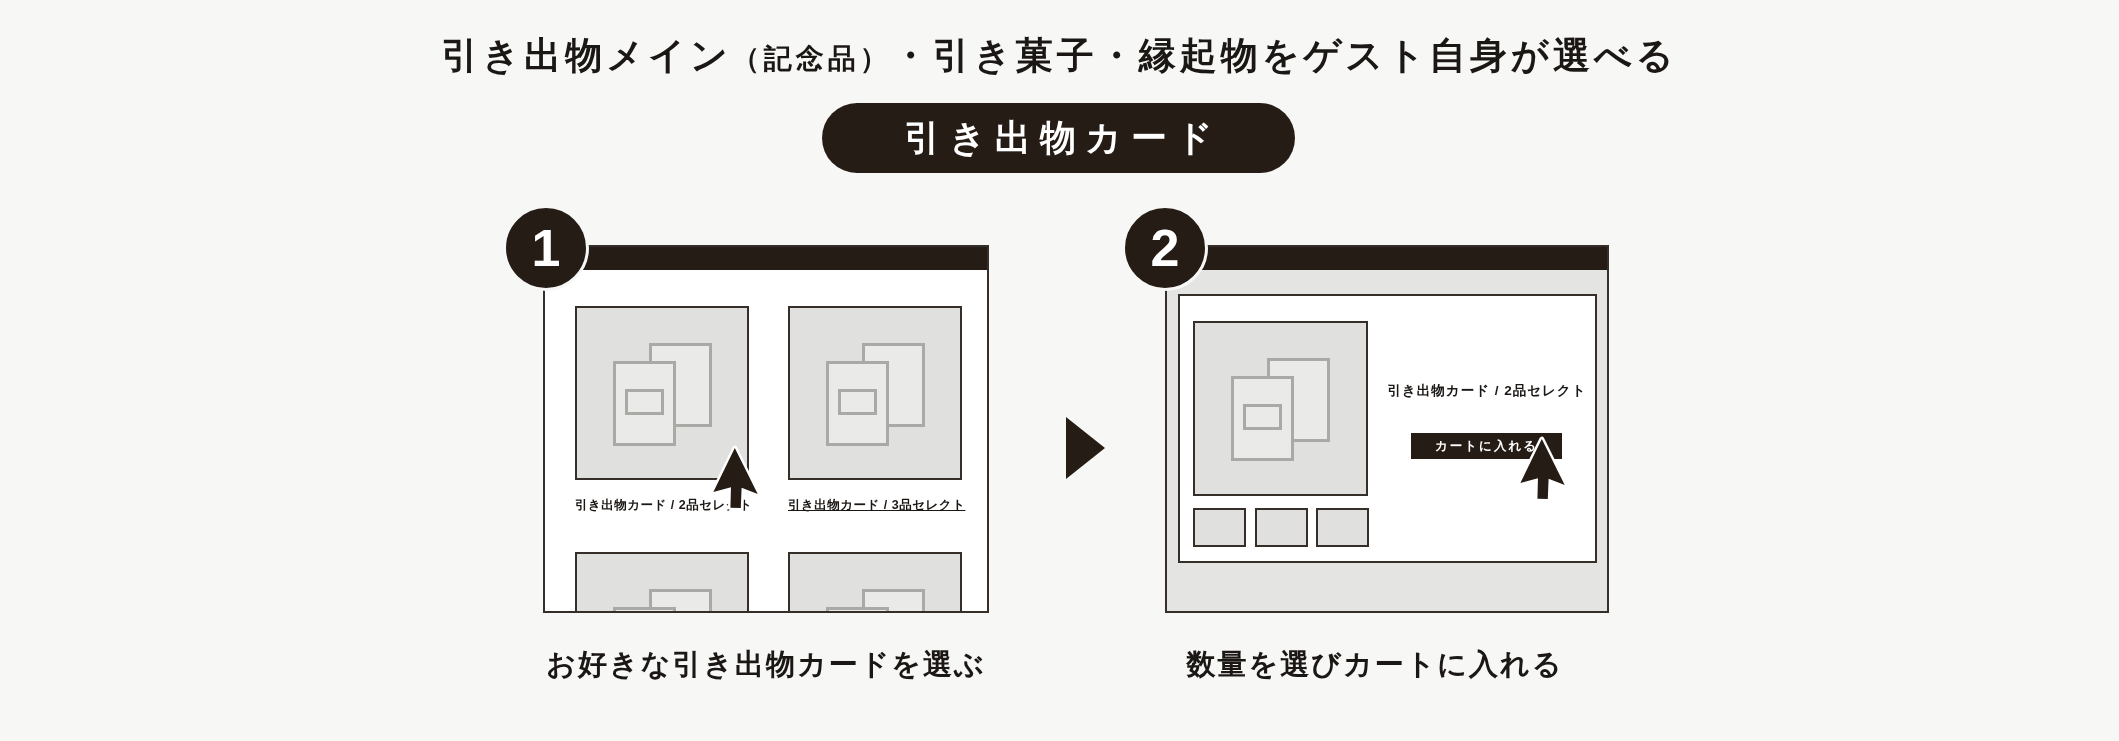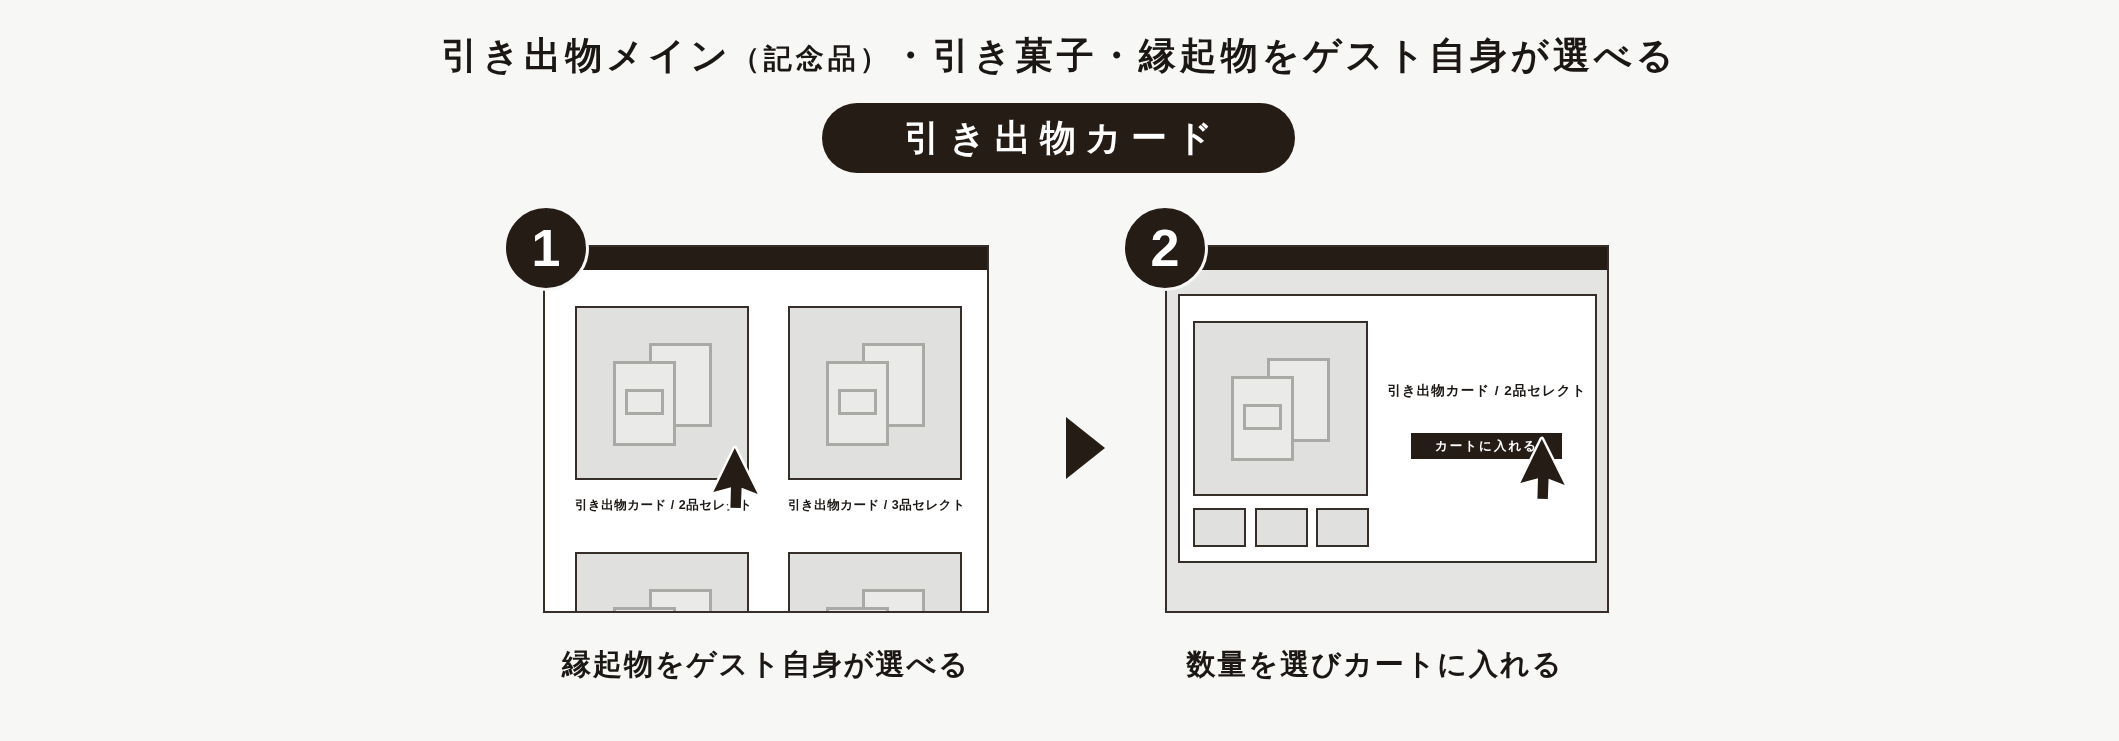--- a/index.html
+++ b/index.html
@@ -73,7 +73,7 @@
     position:absolute; top:251px; width:210px; text-align:left;
     font-size:12.5px; font-weight:700; letter-spacing:0.5px; line-height:14px;
   }
-  .lA{left:30px;} .lB{left:243px;}
+  .lA{left:30px;} .lB{left:243px;text-decoration:underline;}
 
   
   .caption{

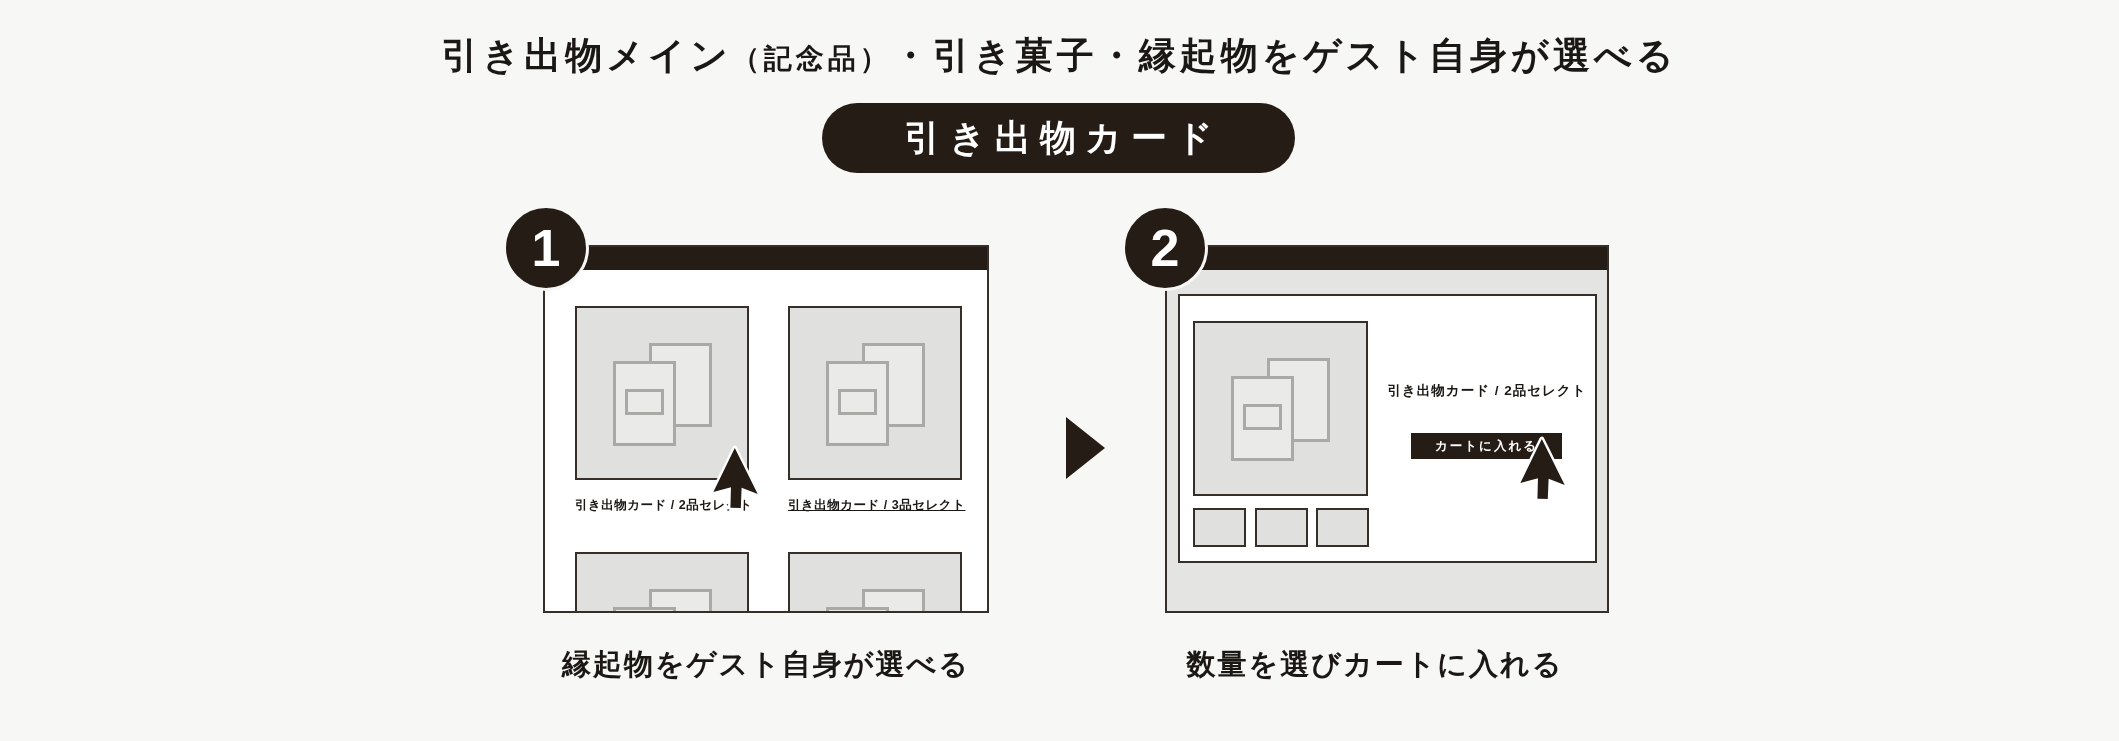--- a/index.html
+++ b/index.html
@@ -185,7 +185,7 @@
     </div>
   </div>
 
-  <div class="abs caption cap1">縁起物をゲスト自身が選べる</div>
+  <div class="abs caption cap1">お好きな引き出物カードを選ぶ</div>
 
   <div class="abs tri"></div>
 

